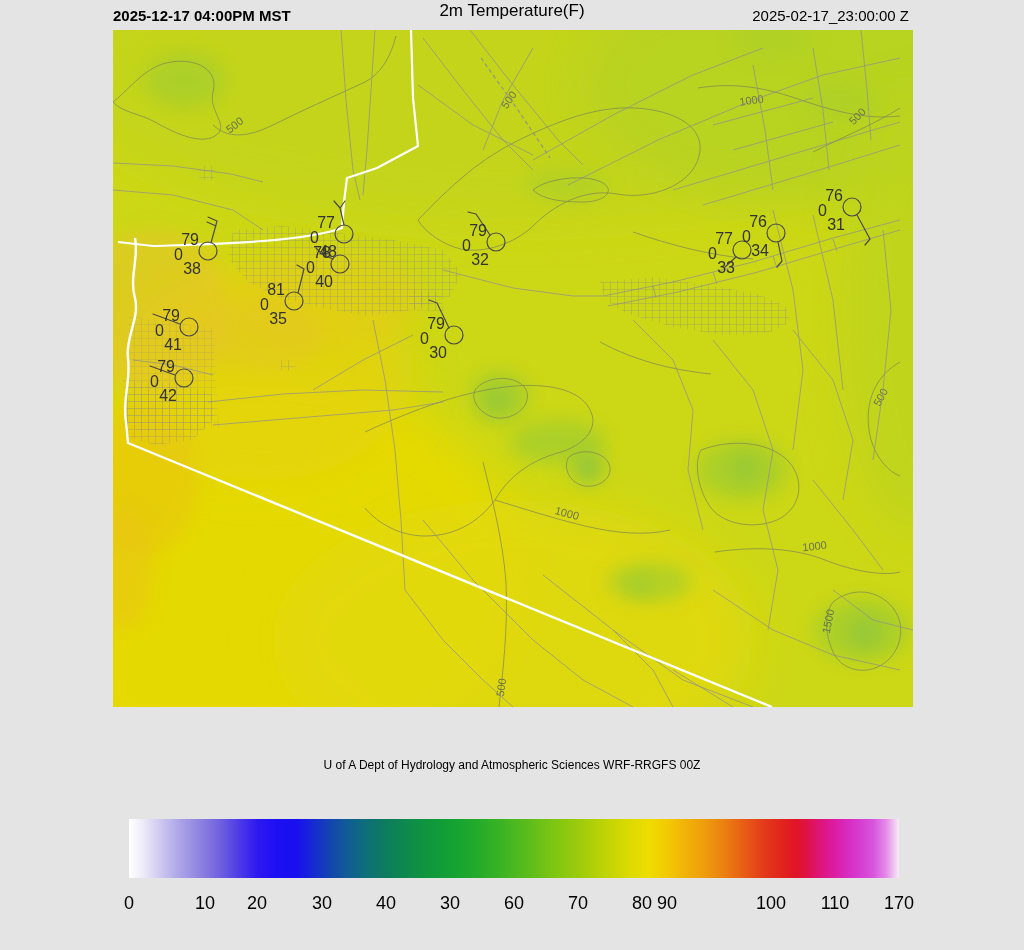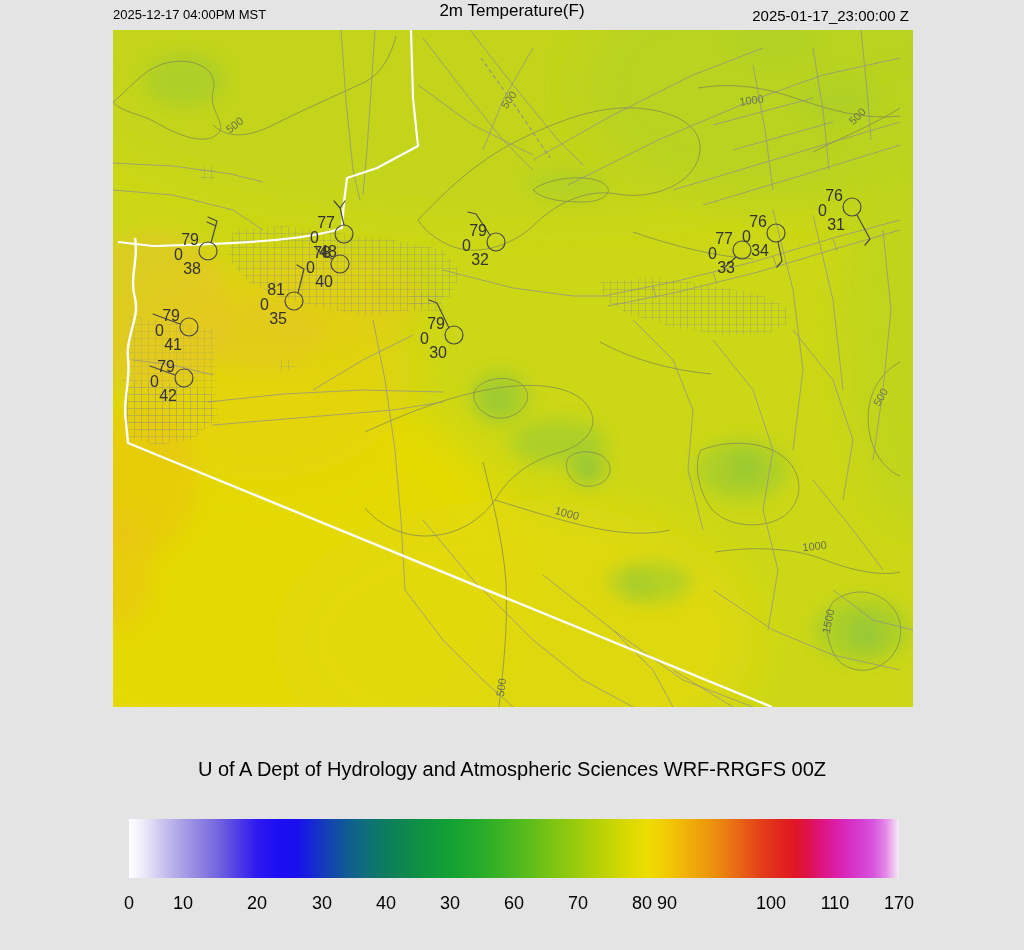--- a/index.html
+++ b/index.html
@@ -11,7 +11,7 @@
     color:#000;
   }
   .hdr{position:absolute;white-space:nowrap;}
-  #hdr-left{left:113px;top:7px;font-size:13px;}
+  #hdr-left{left:113px;top:7px;font-size:15px;font-weight:bold;}
   #hdr-title{left:512px;top:1px;transform:translateX(-50%);font-size:17px;}
   #hdr-right{right:115px;top:7px;font-size:15px;}
   #map-wrap{position:absolute;left:113px;top:30px;width:800px;height:677px;}

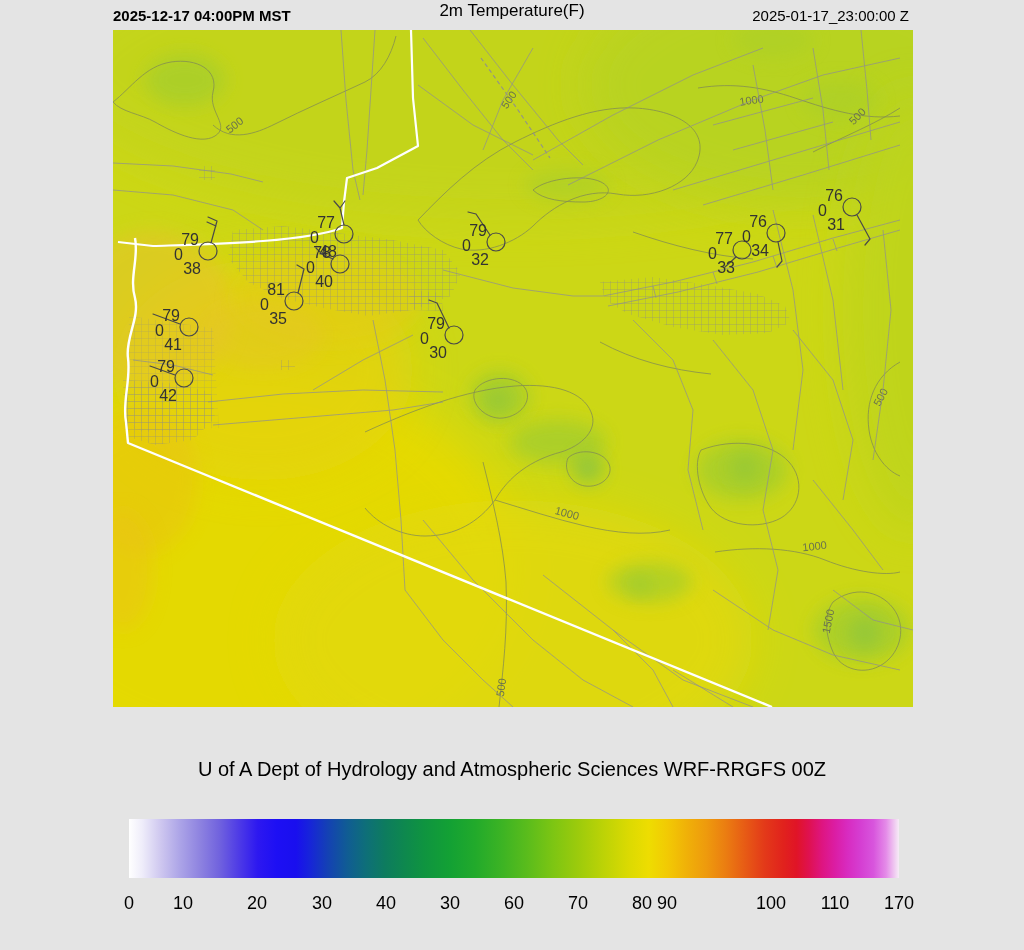--- a/index.html
+++ b/index.html
@@ -35,7 +35,7 @@
 
 <div id="hdr-left" class="hdr">2025-12-17 04:00PM MST</div>
 <div id="hdr-title" class="hdr">2m Temperature(F)</div>
-<div id="hdr-right" class="hdr">2025-01-17_23:00:00 Z</div>
+<div id="hdr-right" class="hdr">2025-02-17_23:00:00 Z</div>
 
 <div id="map-wrap">
 <svg width="800" height="677" viewBox="0 0 800 677">

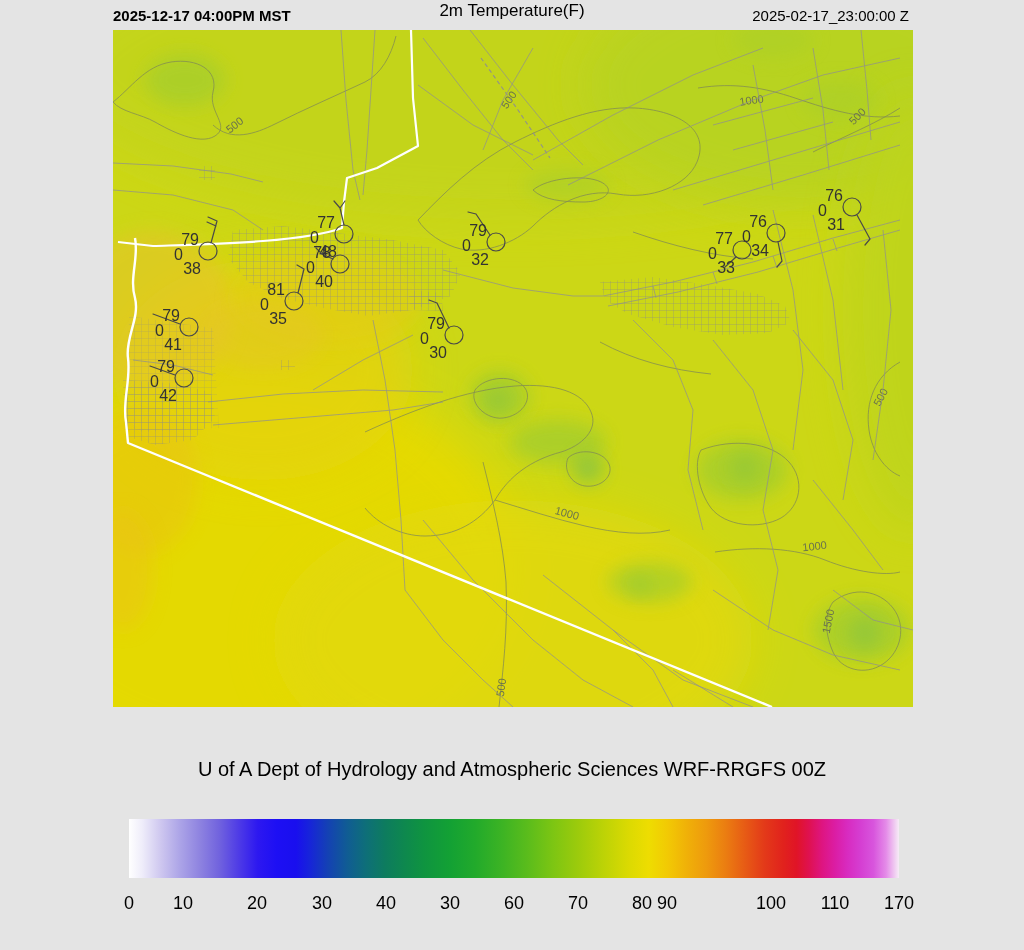--- a/index.html
+++ b/index.html
@@ -17,7 +17,7 @@
   #map-wrap{position:absolute;left:113px;top:30px;width:800px;height:677px;}
   #caption{
     position:absolute;left:512px;top:758px;transform:translateX(-50%);
-    font-size:20px;white-space:nowrap;
+    font-size:12px;white-space:nowrap;
   }
   #colorbar{
     position:absolute;left:129px;top:819px;width:770px;height:59px;

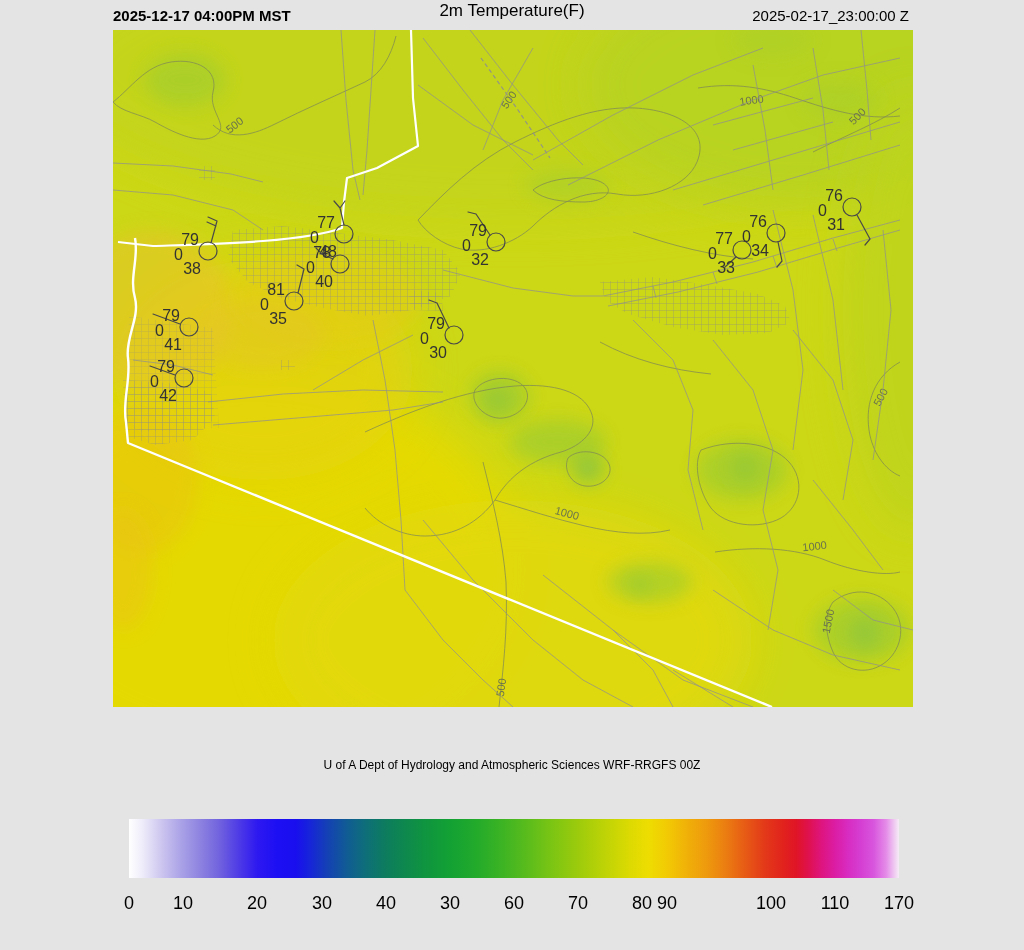--- a/index.html
+++ b/index.html
@@ -266,7 +266,7 @@
 
 <div>
   <span class="cbtick" style="left:129px">0</span>
-  <span class="cbtick" style="left:183px">10</span>
+  <span class="cbtick" style="left:205px">10</span>
   <span class="cbtick" style="left:257px">20</span>
   <span class="cbtick" style="left:322px">30</span>
   <span class="cbtick" style="left:386px">40</span>

